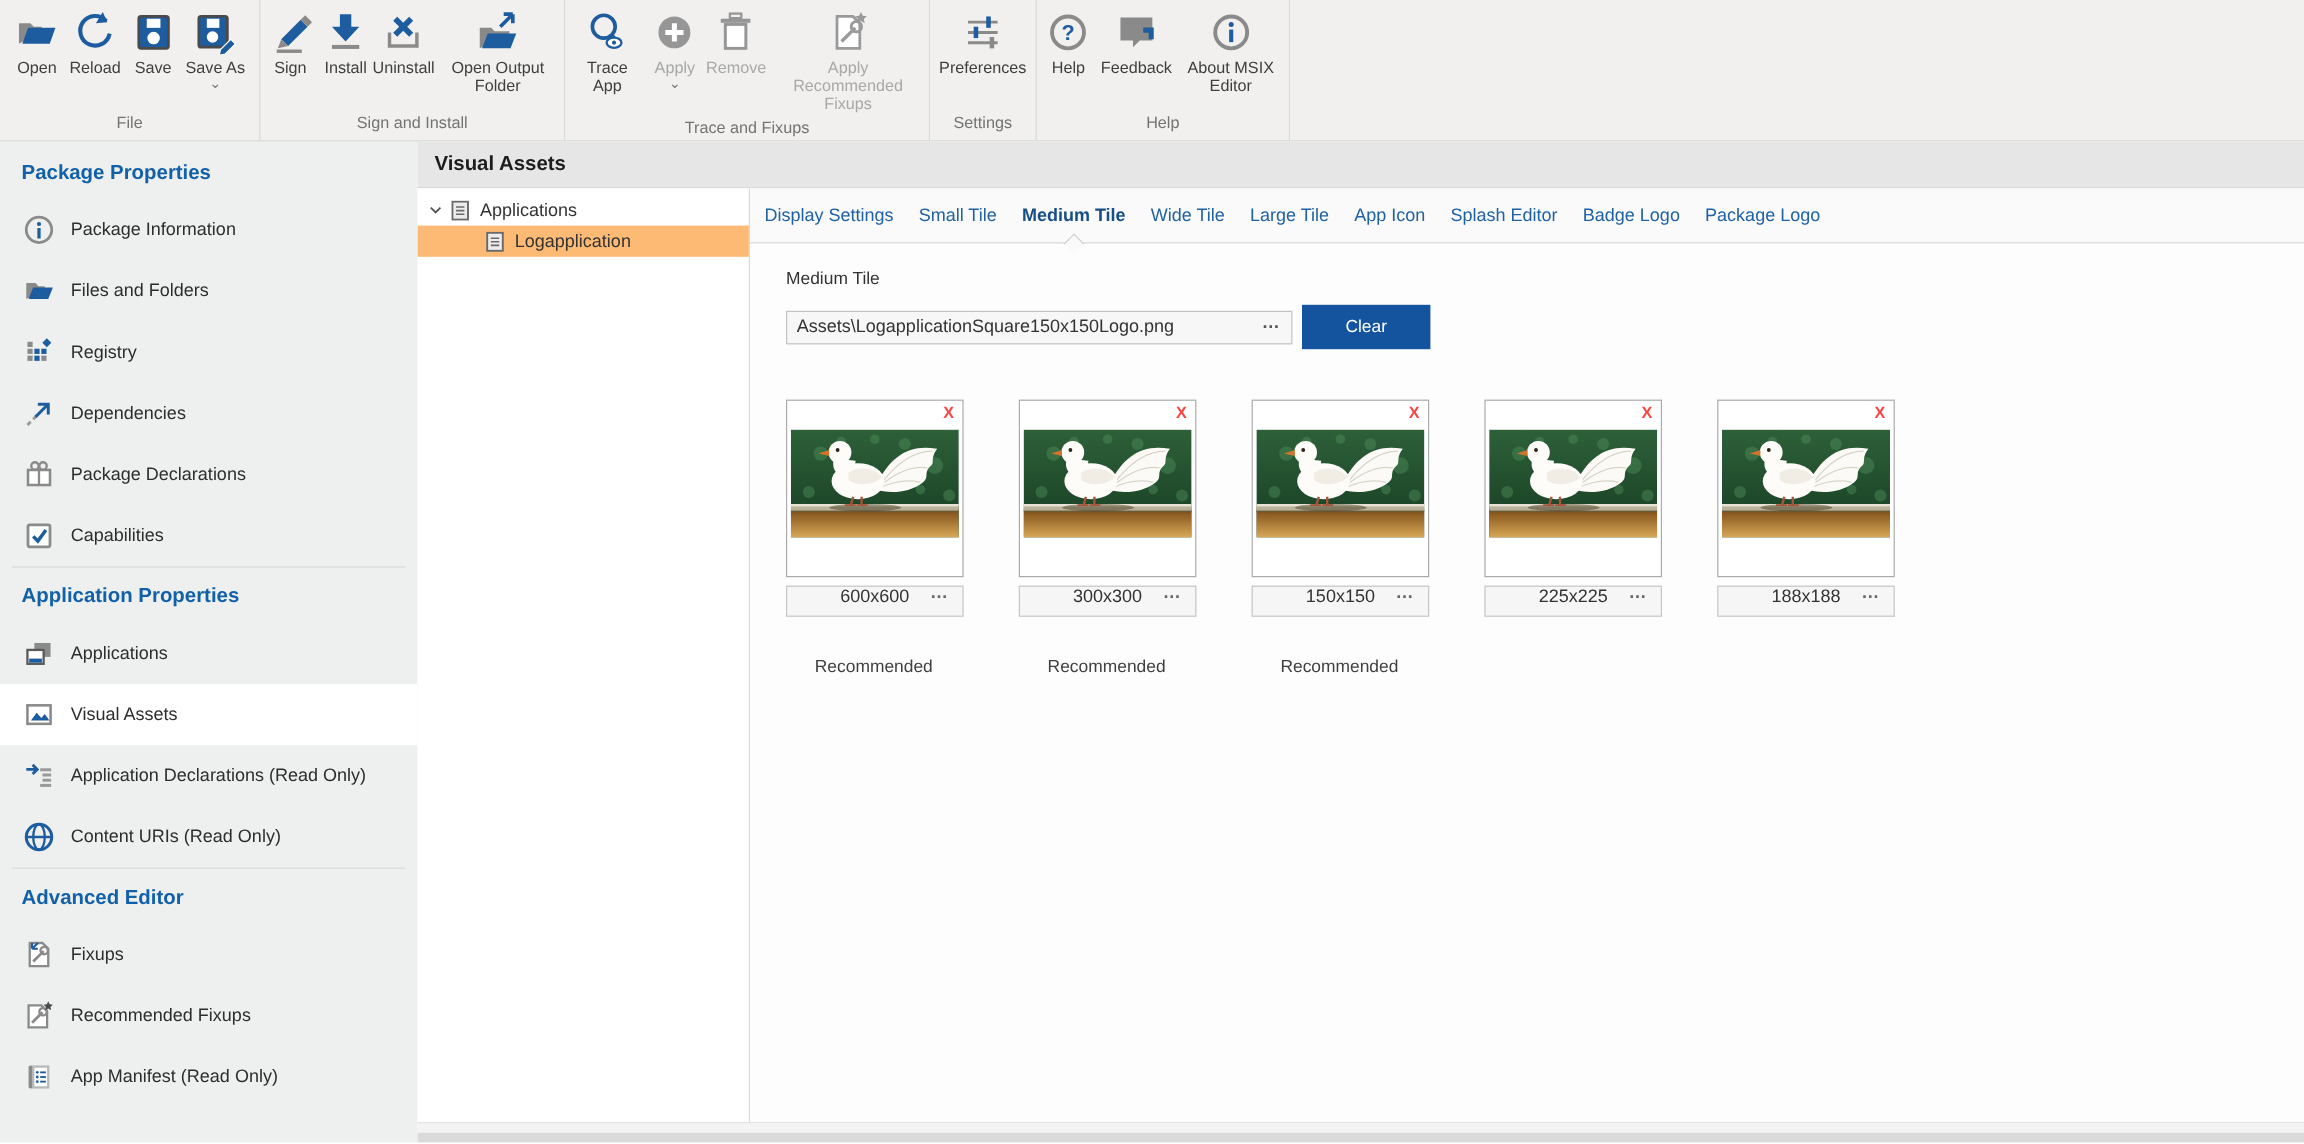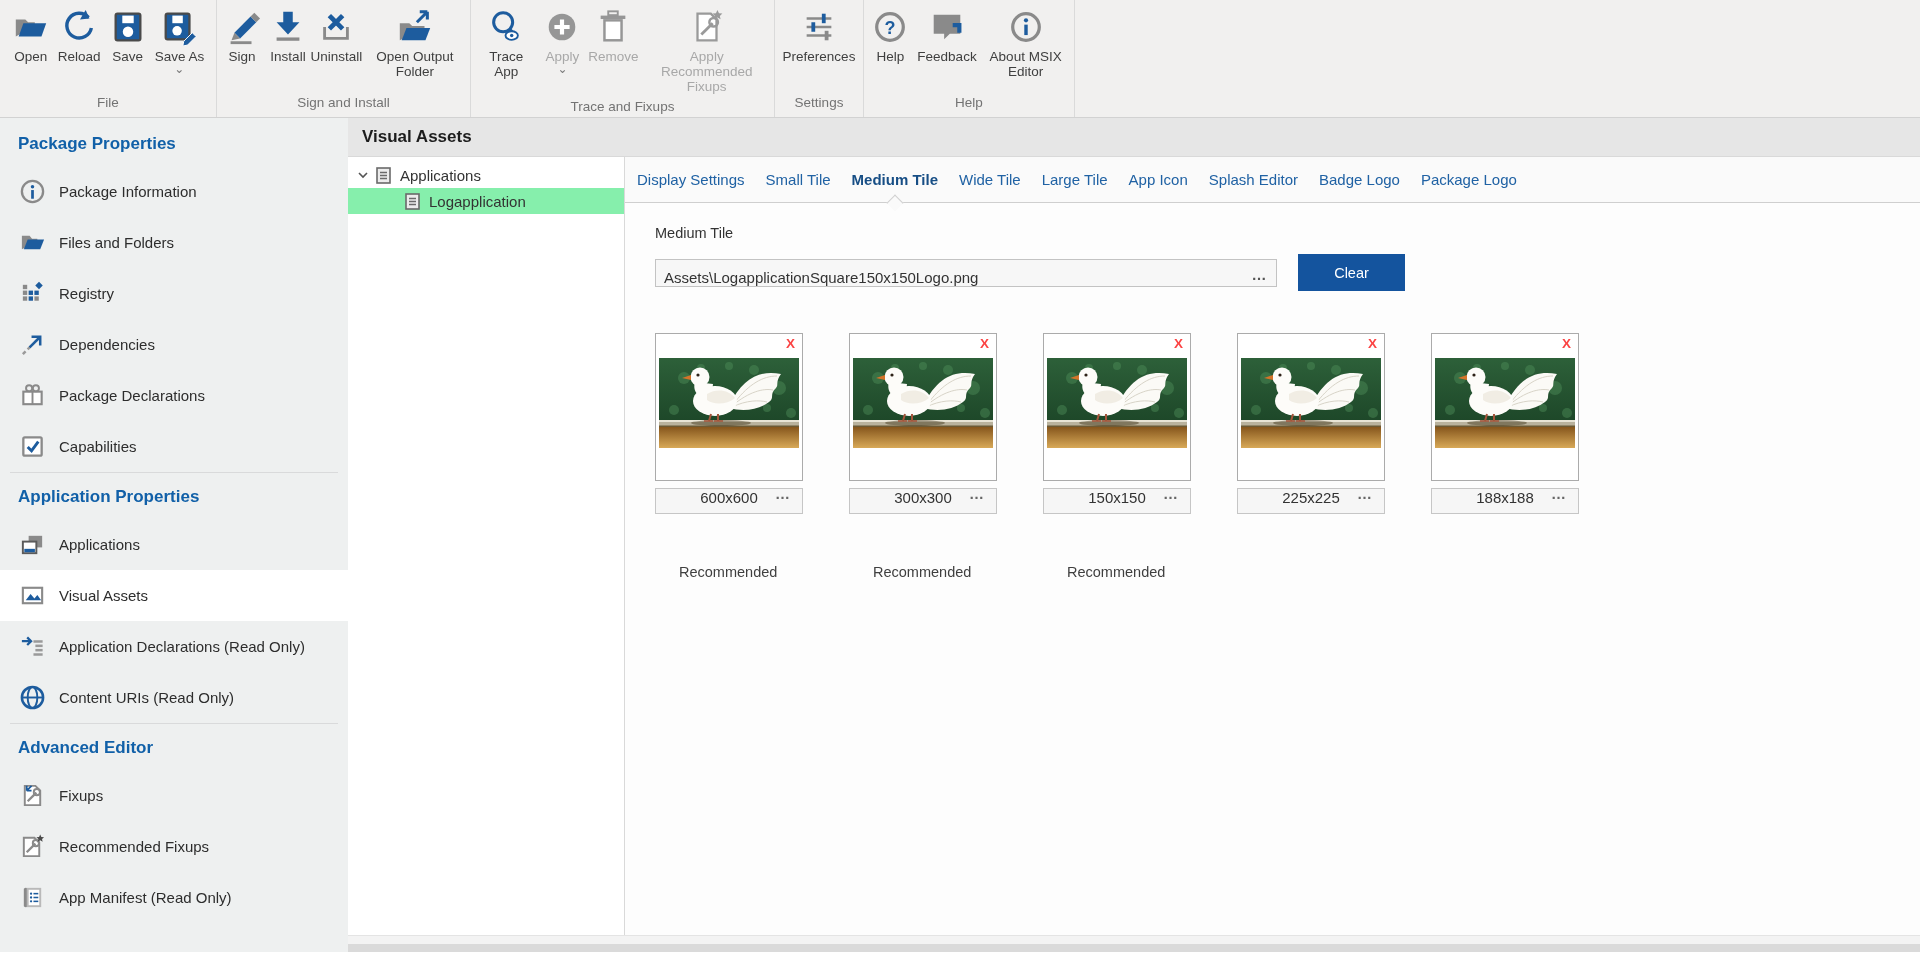--- a/index.html
+++ b/index.html
@@ -48,7 +48,7 @@
   .tree { width:277px; flex:none; background:#fff; border-right:1px solid #d9d9d9; padding-top:5px; }
   .tree-row { height:26px; display:flex; align-items:center; font-size:15px; color:#333; cursor:pointer; }
   .tree-row.root { padding-left:9px; }
-  .tree-row.child { padding-left:57px; background:#86efac; }
+  .tree-row.child { padding-left:57px; background:#fdba74; }
   .tree-glyph { margin-right:7px; display:flex; align-items:center; }
   .tree-doc { margin-right:9px; display:flex; align-items:center; }
 

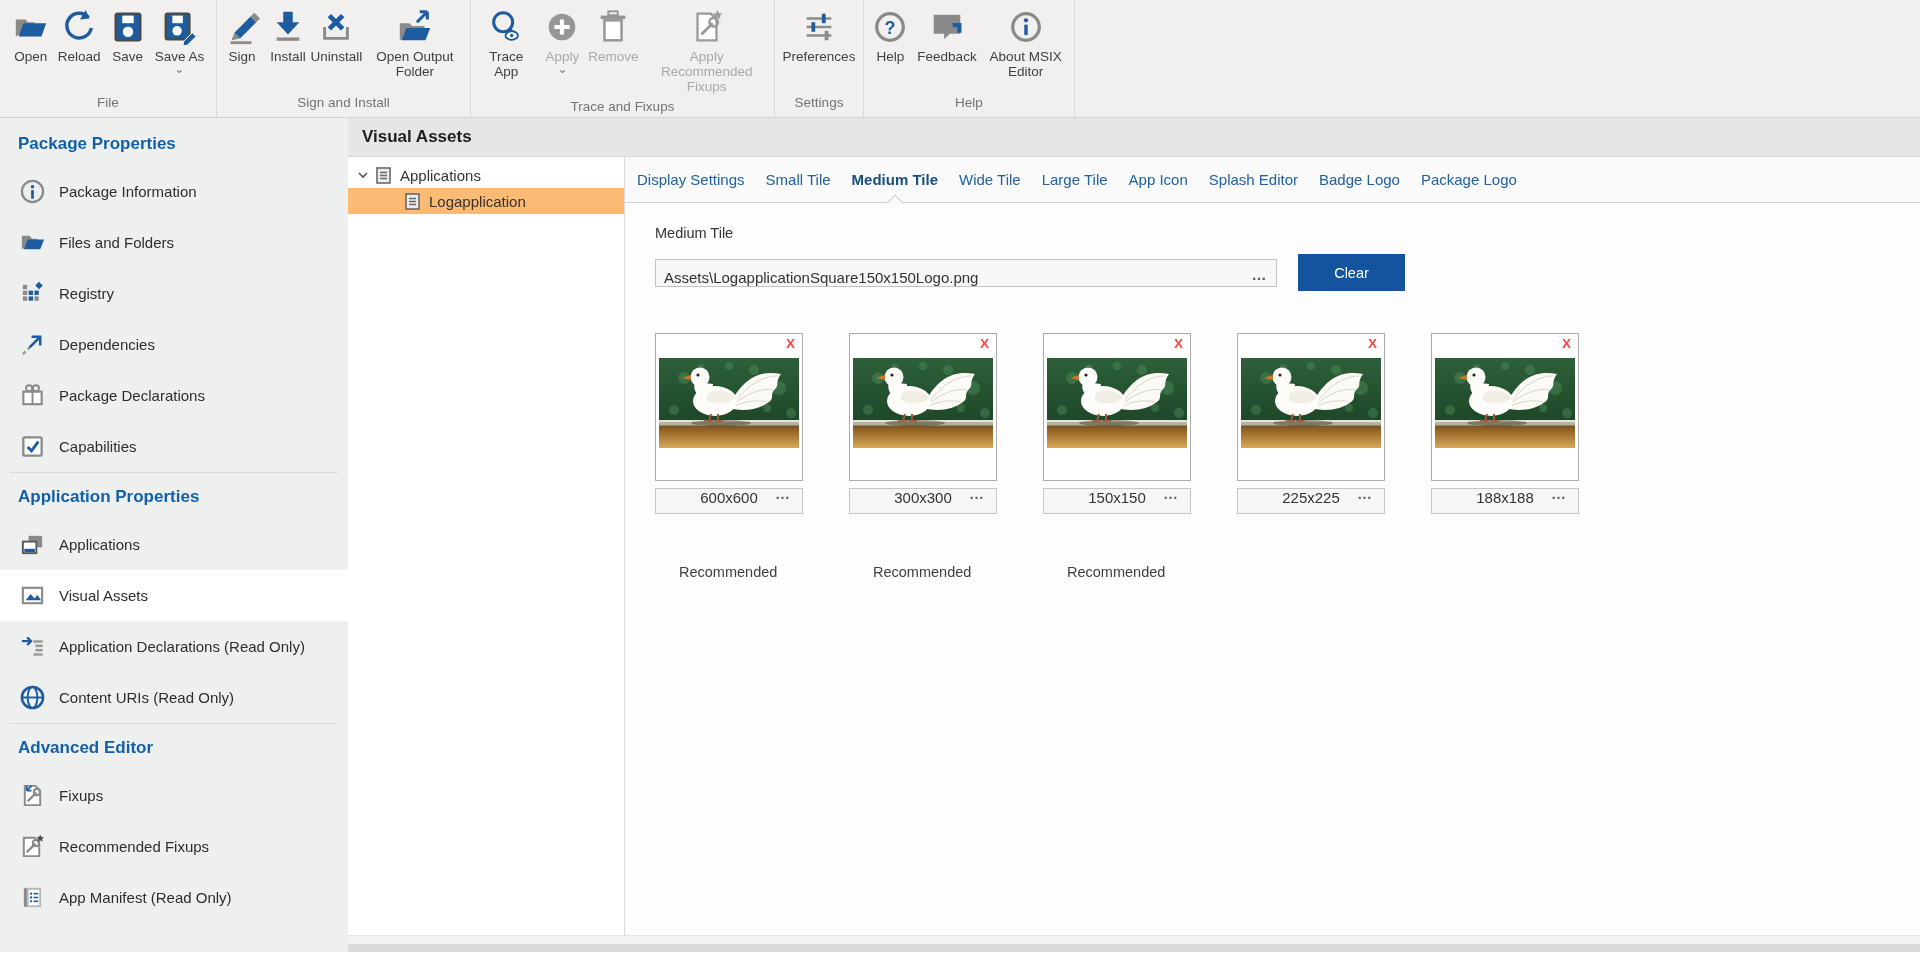--- a/index.html
+++ b/index.html
@@ -65,8 +65,8 @@
   .tab-body { flex:1; background:#fdfdfd; padding:22px 0 0 30px; overflow:hidden; }
   .form-label { font-size:14.5px; color:#333; }
   .form-row { margin-top:13px; display:flex; align-items:center; }
-  .path-input-wrap { width:622px; height:28px; border:1px solid #c3c3c3; background:#f7f7f7;
-    display:flex; align-items:flex-end; }
+  .path-input-wrap { width:422px; height:28px; border:1px solid #c3c3c3; background:#f7f7f7;
+    display:flex; align-items:center; }
   .path-input { flex:1; border:none; background:transparent; outline:none;
     font-family:inherit; font-size:15px; color:#333; padding:0 8px; min-width:0; }
   .browse-btn { width:34px; flex:none; text-align:center; color:#555; font-size:15px;

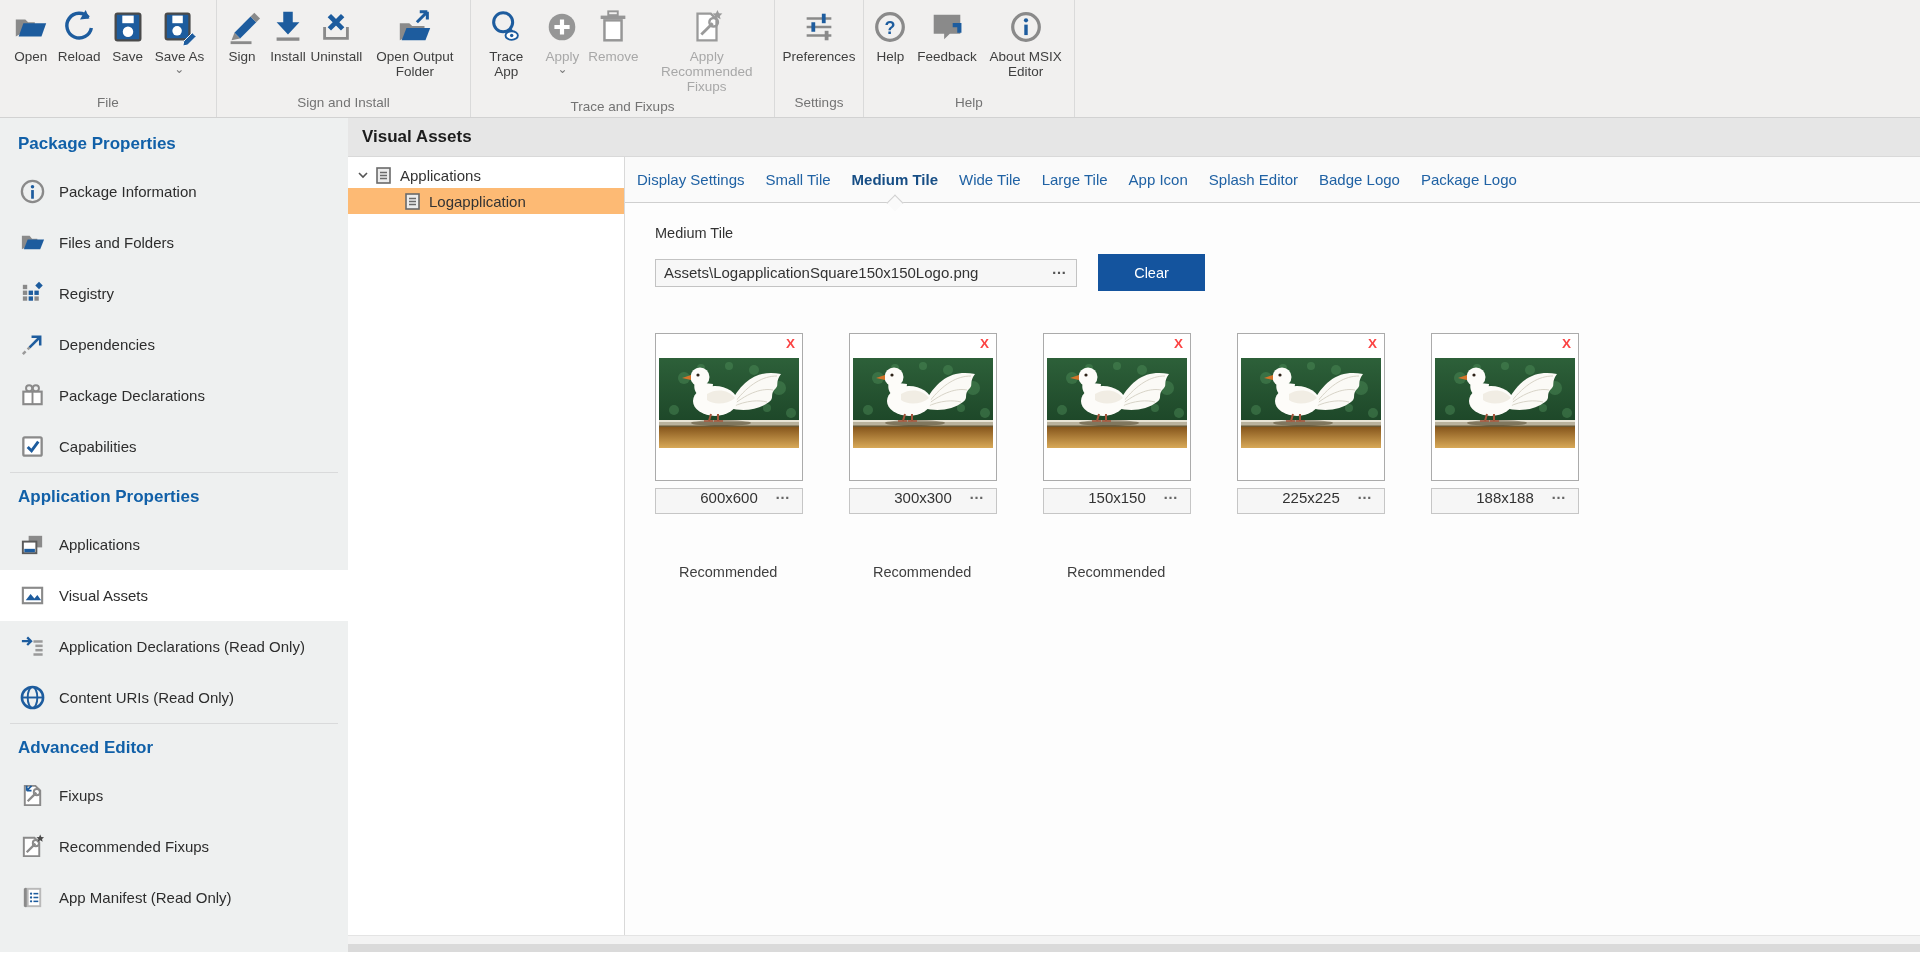--- a/index.html
+++ b/index.html
@@ -71,7 +71,7 @@
     font-family:inherit; font-size:15px; color:#333; padding:0 8px; min-width:0; }
   .browse-btn { width:34px; flex:none; text-align:center; color:#555; font-size:15px;
     font-weight:bold; line-height:14px; transform:translateY(-4px); cursor:pointer; }
-  .clear-btn { margin-left:21px; width:107px; height:37px; border:none; cursor:pointer;
+  .clear-btn { margin-left:8px; width:107px; height:37px; border:none; cursor:pointer;
     background:#14549e; color:#fff; font-size:14.5px; font-family:inherit;
     display:flex; align-items:center; justify-content:center; }
 

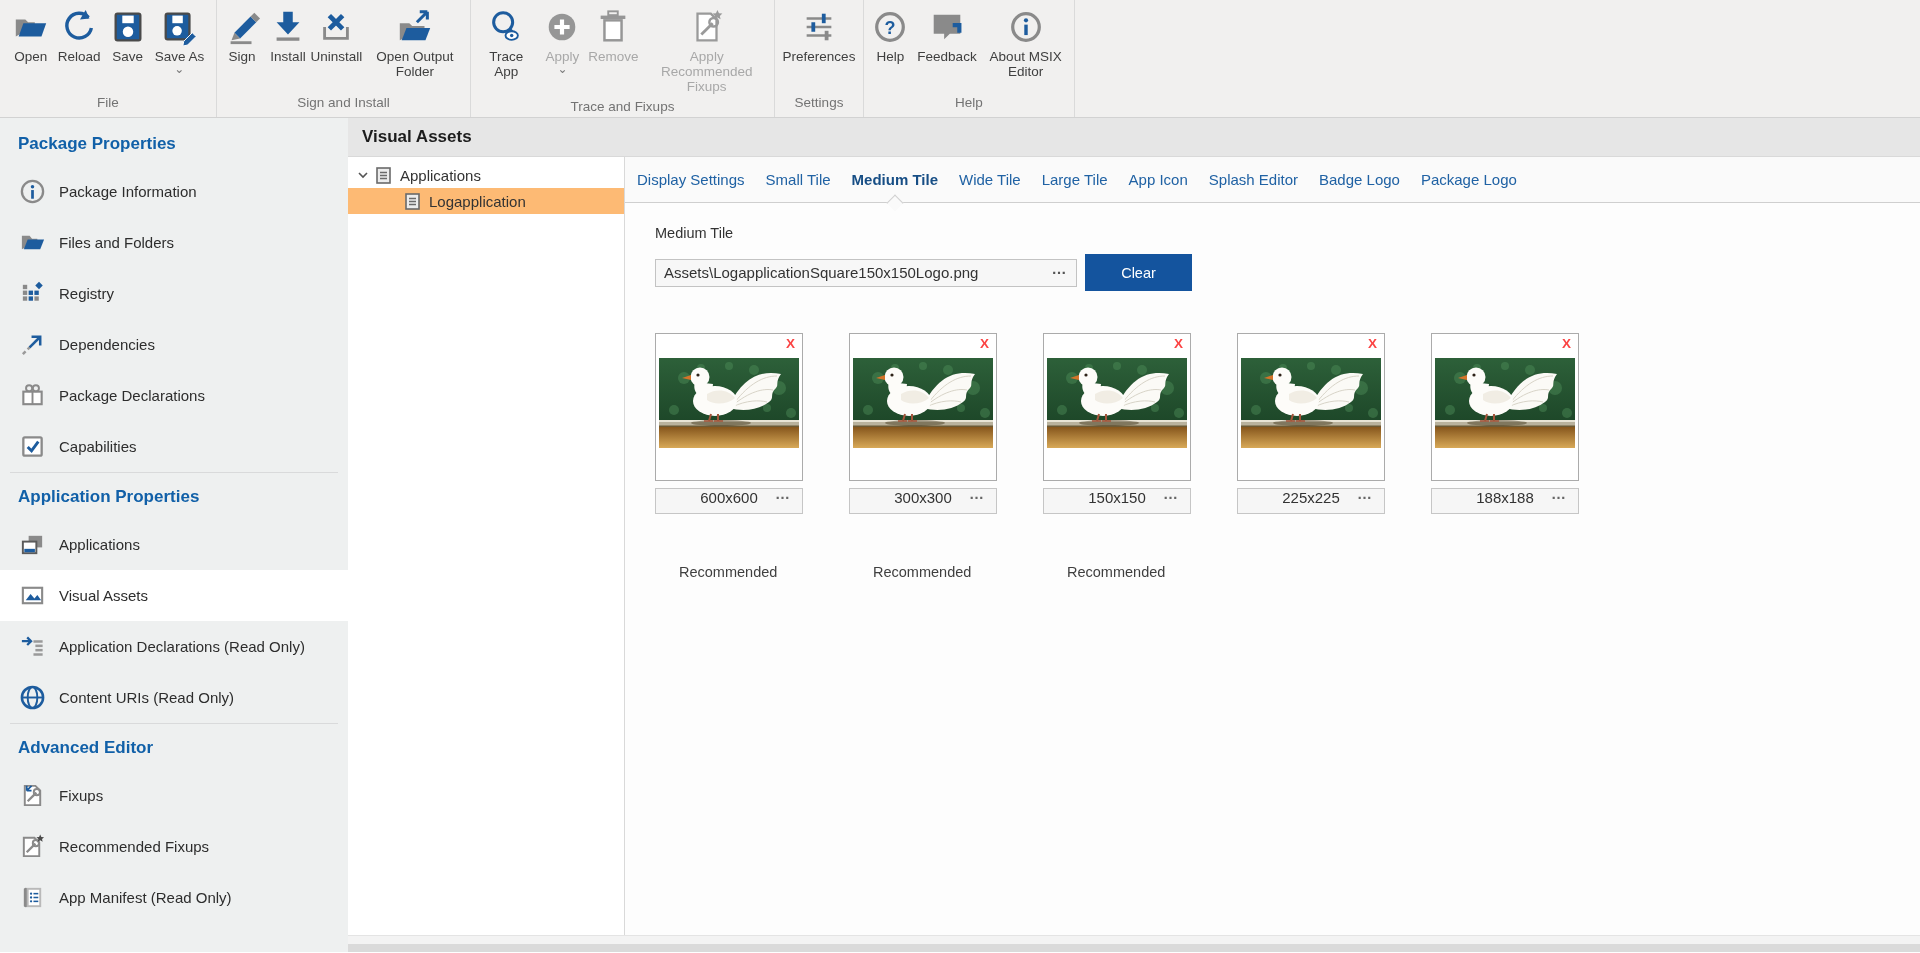--- a/index.html
+++ b/index.html
@@ -87,7 +87,7 @@
     font-size:15px; color:#333; cursor:pointer; }
   .size-ellipsis { position:absolute; right:12px; color:#666; font-weight:bold;
     transform:translateY(-4px); }
-  .recommended { margin-top:50px; padding-left:24px; font-size:14.5px; color:#3f3f3f; }
+  .recommended { margin-top:34px; padding-left:24px; font-size:14.5px; color:#3f3f3f; }
 
   .hscroll { height:17px; flex:none; background:#f3f3f3; border-top:1px solid #e4e4e4; position:relative; }
   .hscroll-thumb { position:absolute; left:0; right:0; bottom:0; height:8px; background:#dadada; }

